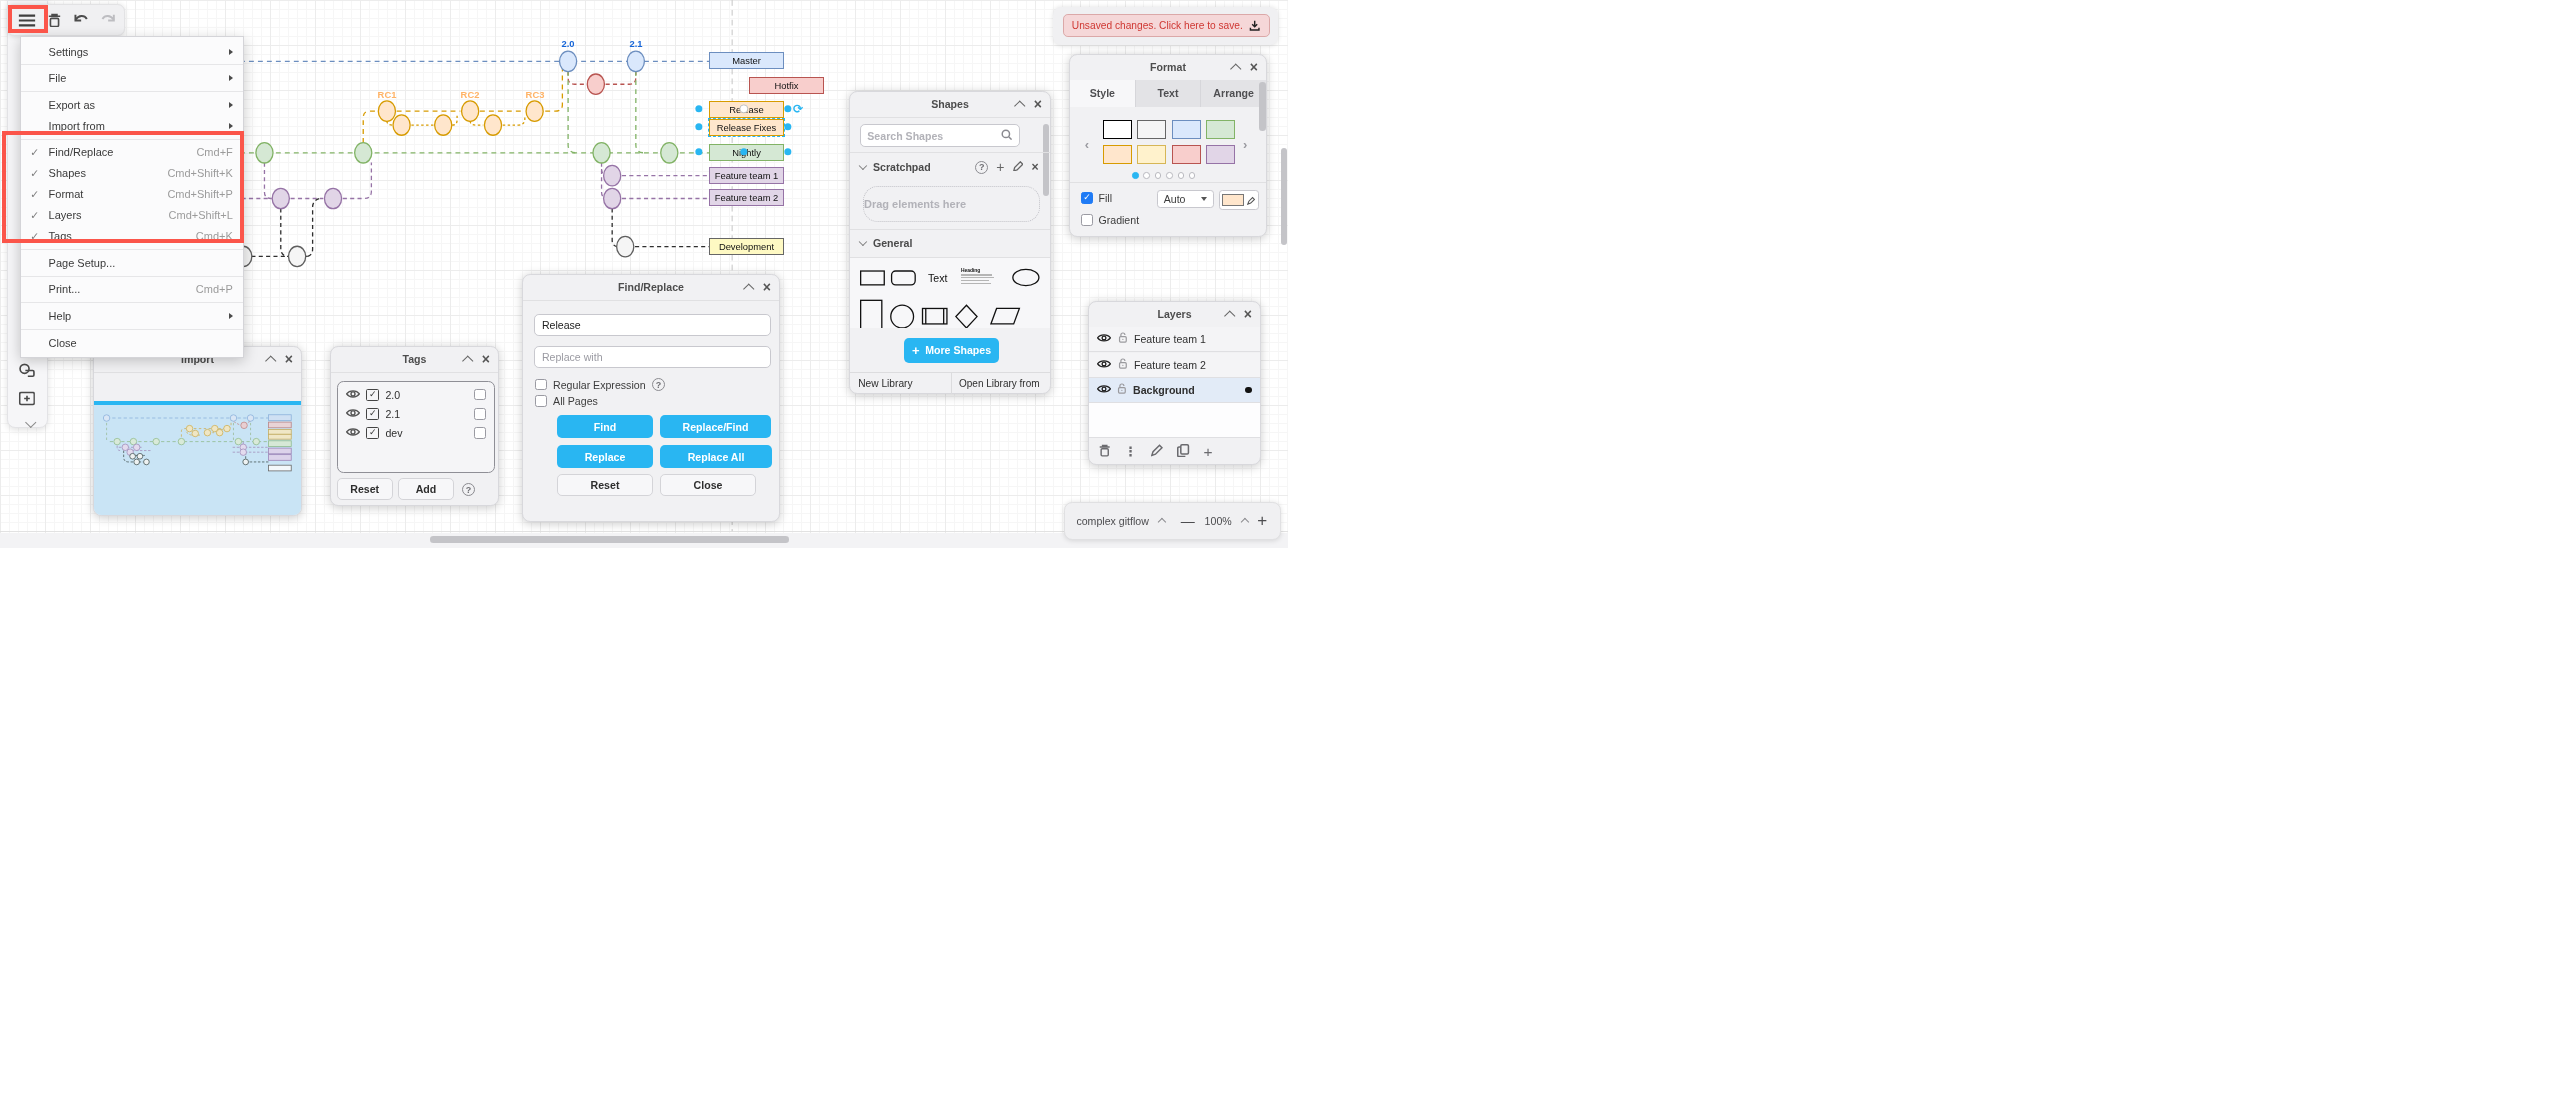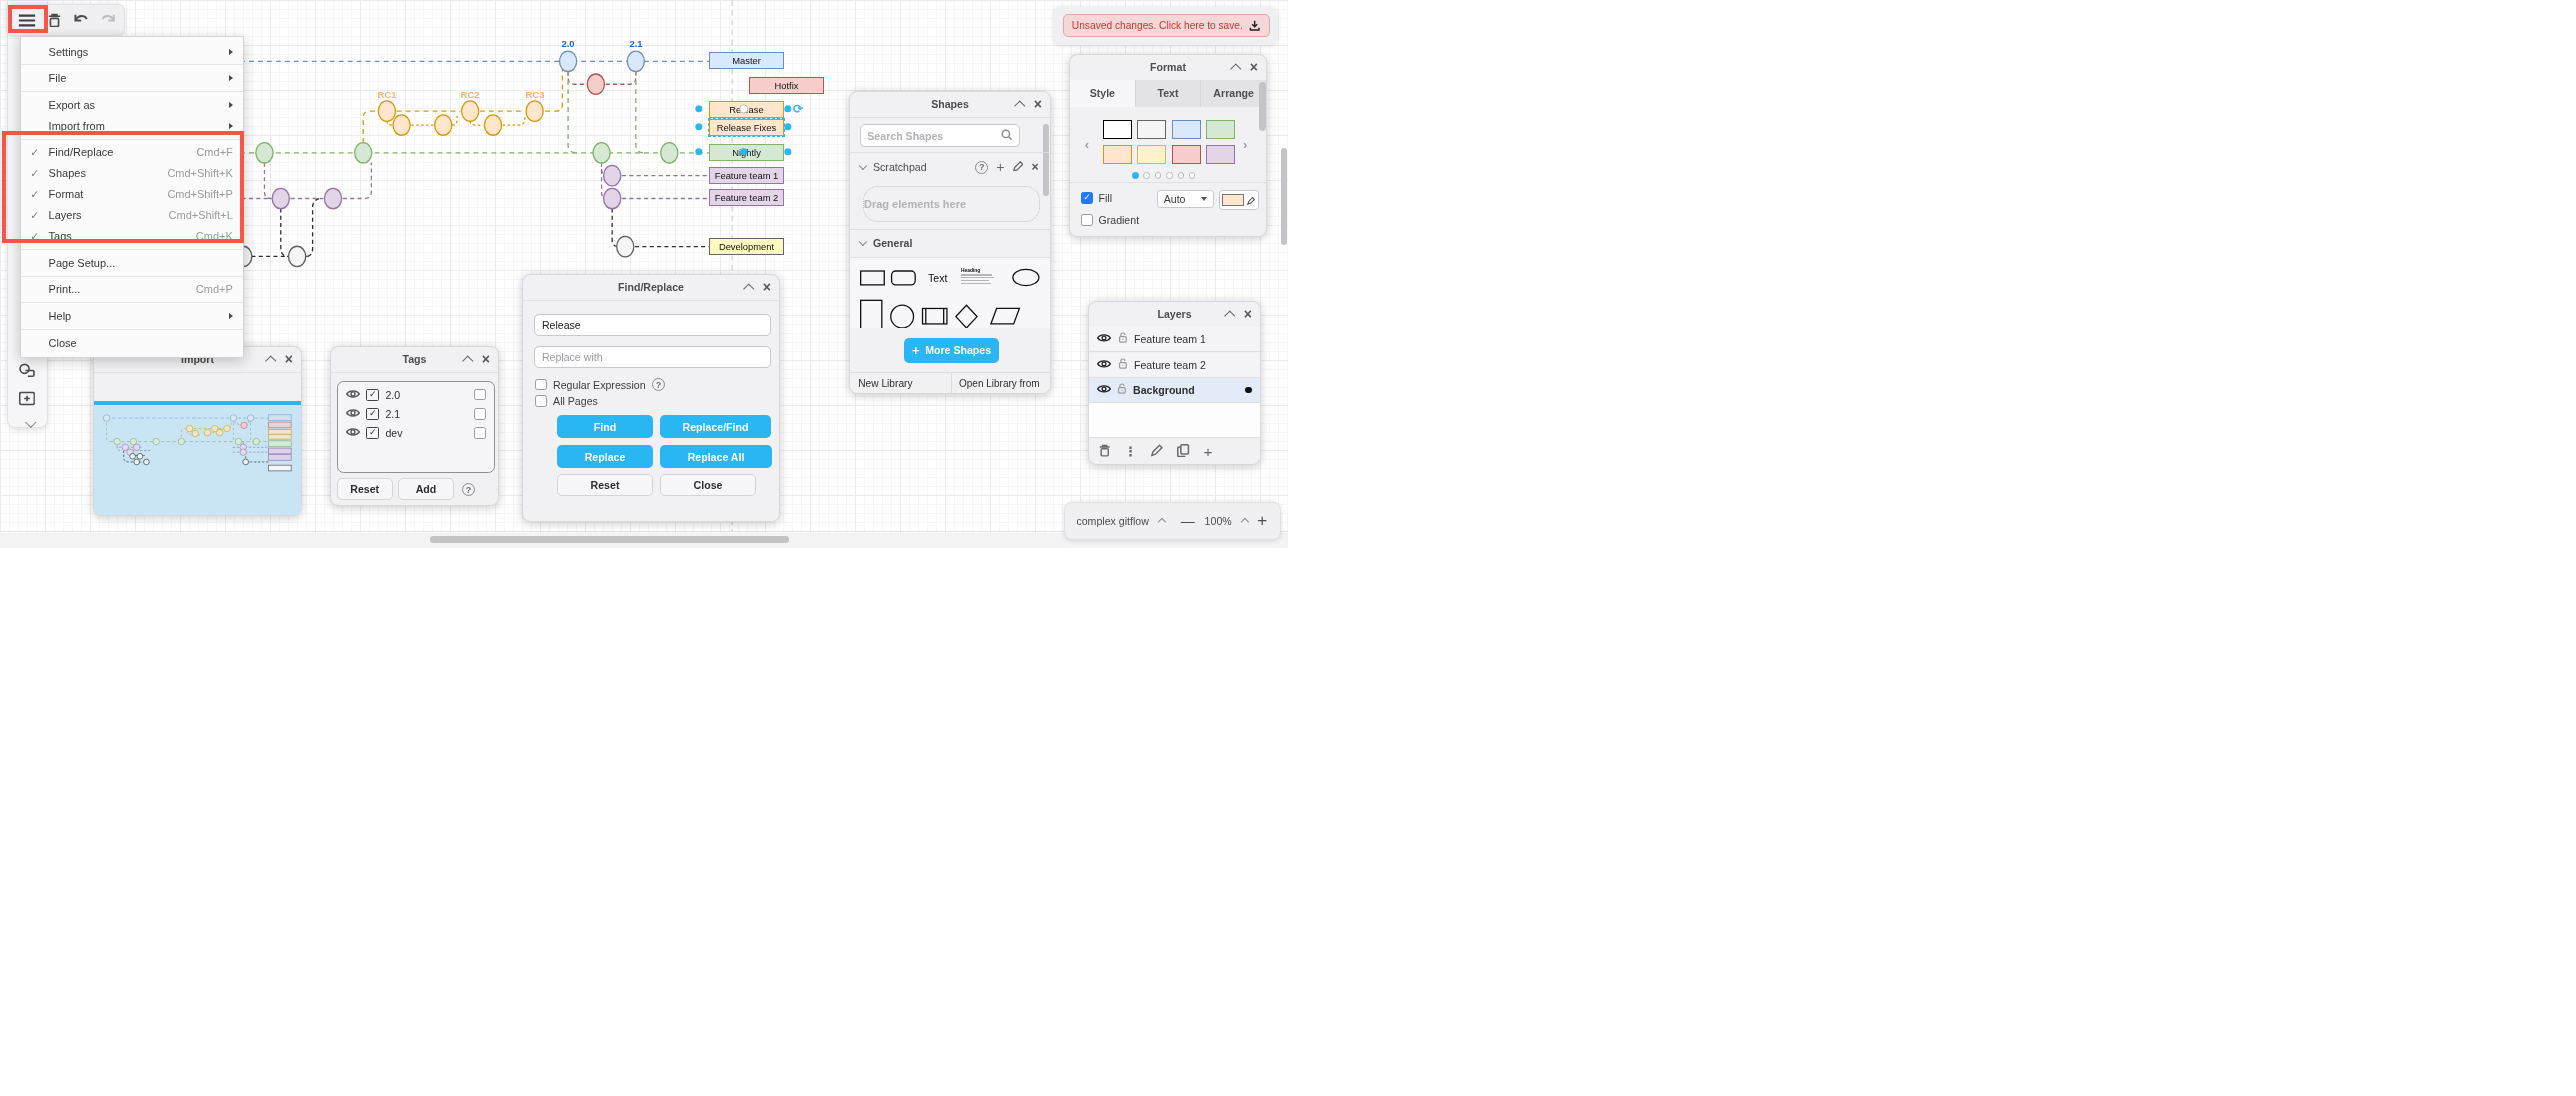--- a/index.html
+++ b/index.html
@@ -436,7 +436,7 @@
     <div style="position:absolute;left:0;top:60px;width:100%;height:0.8px;background:#e0e0e2"></div>
     <div style="position:absolute;left:9.8px;top:67px;right:11.4px;display:flex;align-items:center">
       <span class="chev down" style="border-color:#777;margin-right:7.3px;width:4.9px;height:4.9px"></span>
-      <span style="flex:1;font-weight:normal;color:#4a4a4a">Scratchpad</span>
+      <span style="flex:1;font-weight:bold;color:#4a4a4a">Scratchpad</span>
       <span class="qmark" style="margin-right:8.2px">?</span>
       <span style="font-size:14px;color:#666;margin-right:8.2px">+</span>
       <span><svg width="10.6" height="10.6" viewBox="0 0 13 13">

